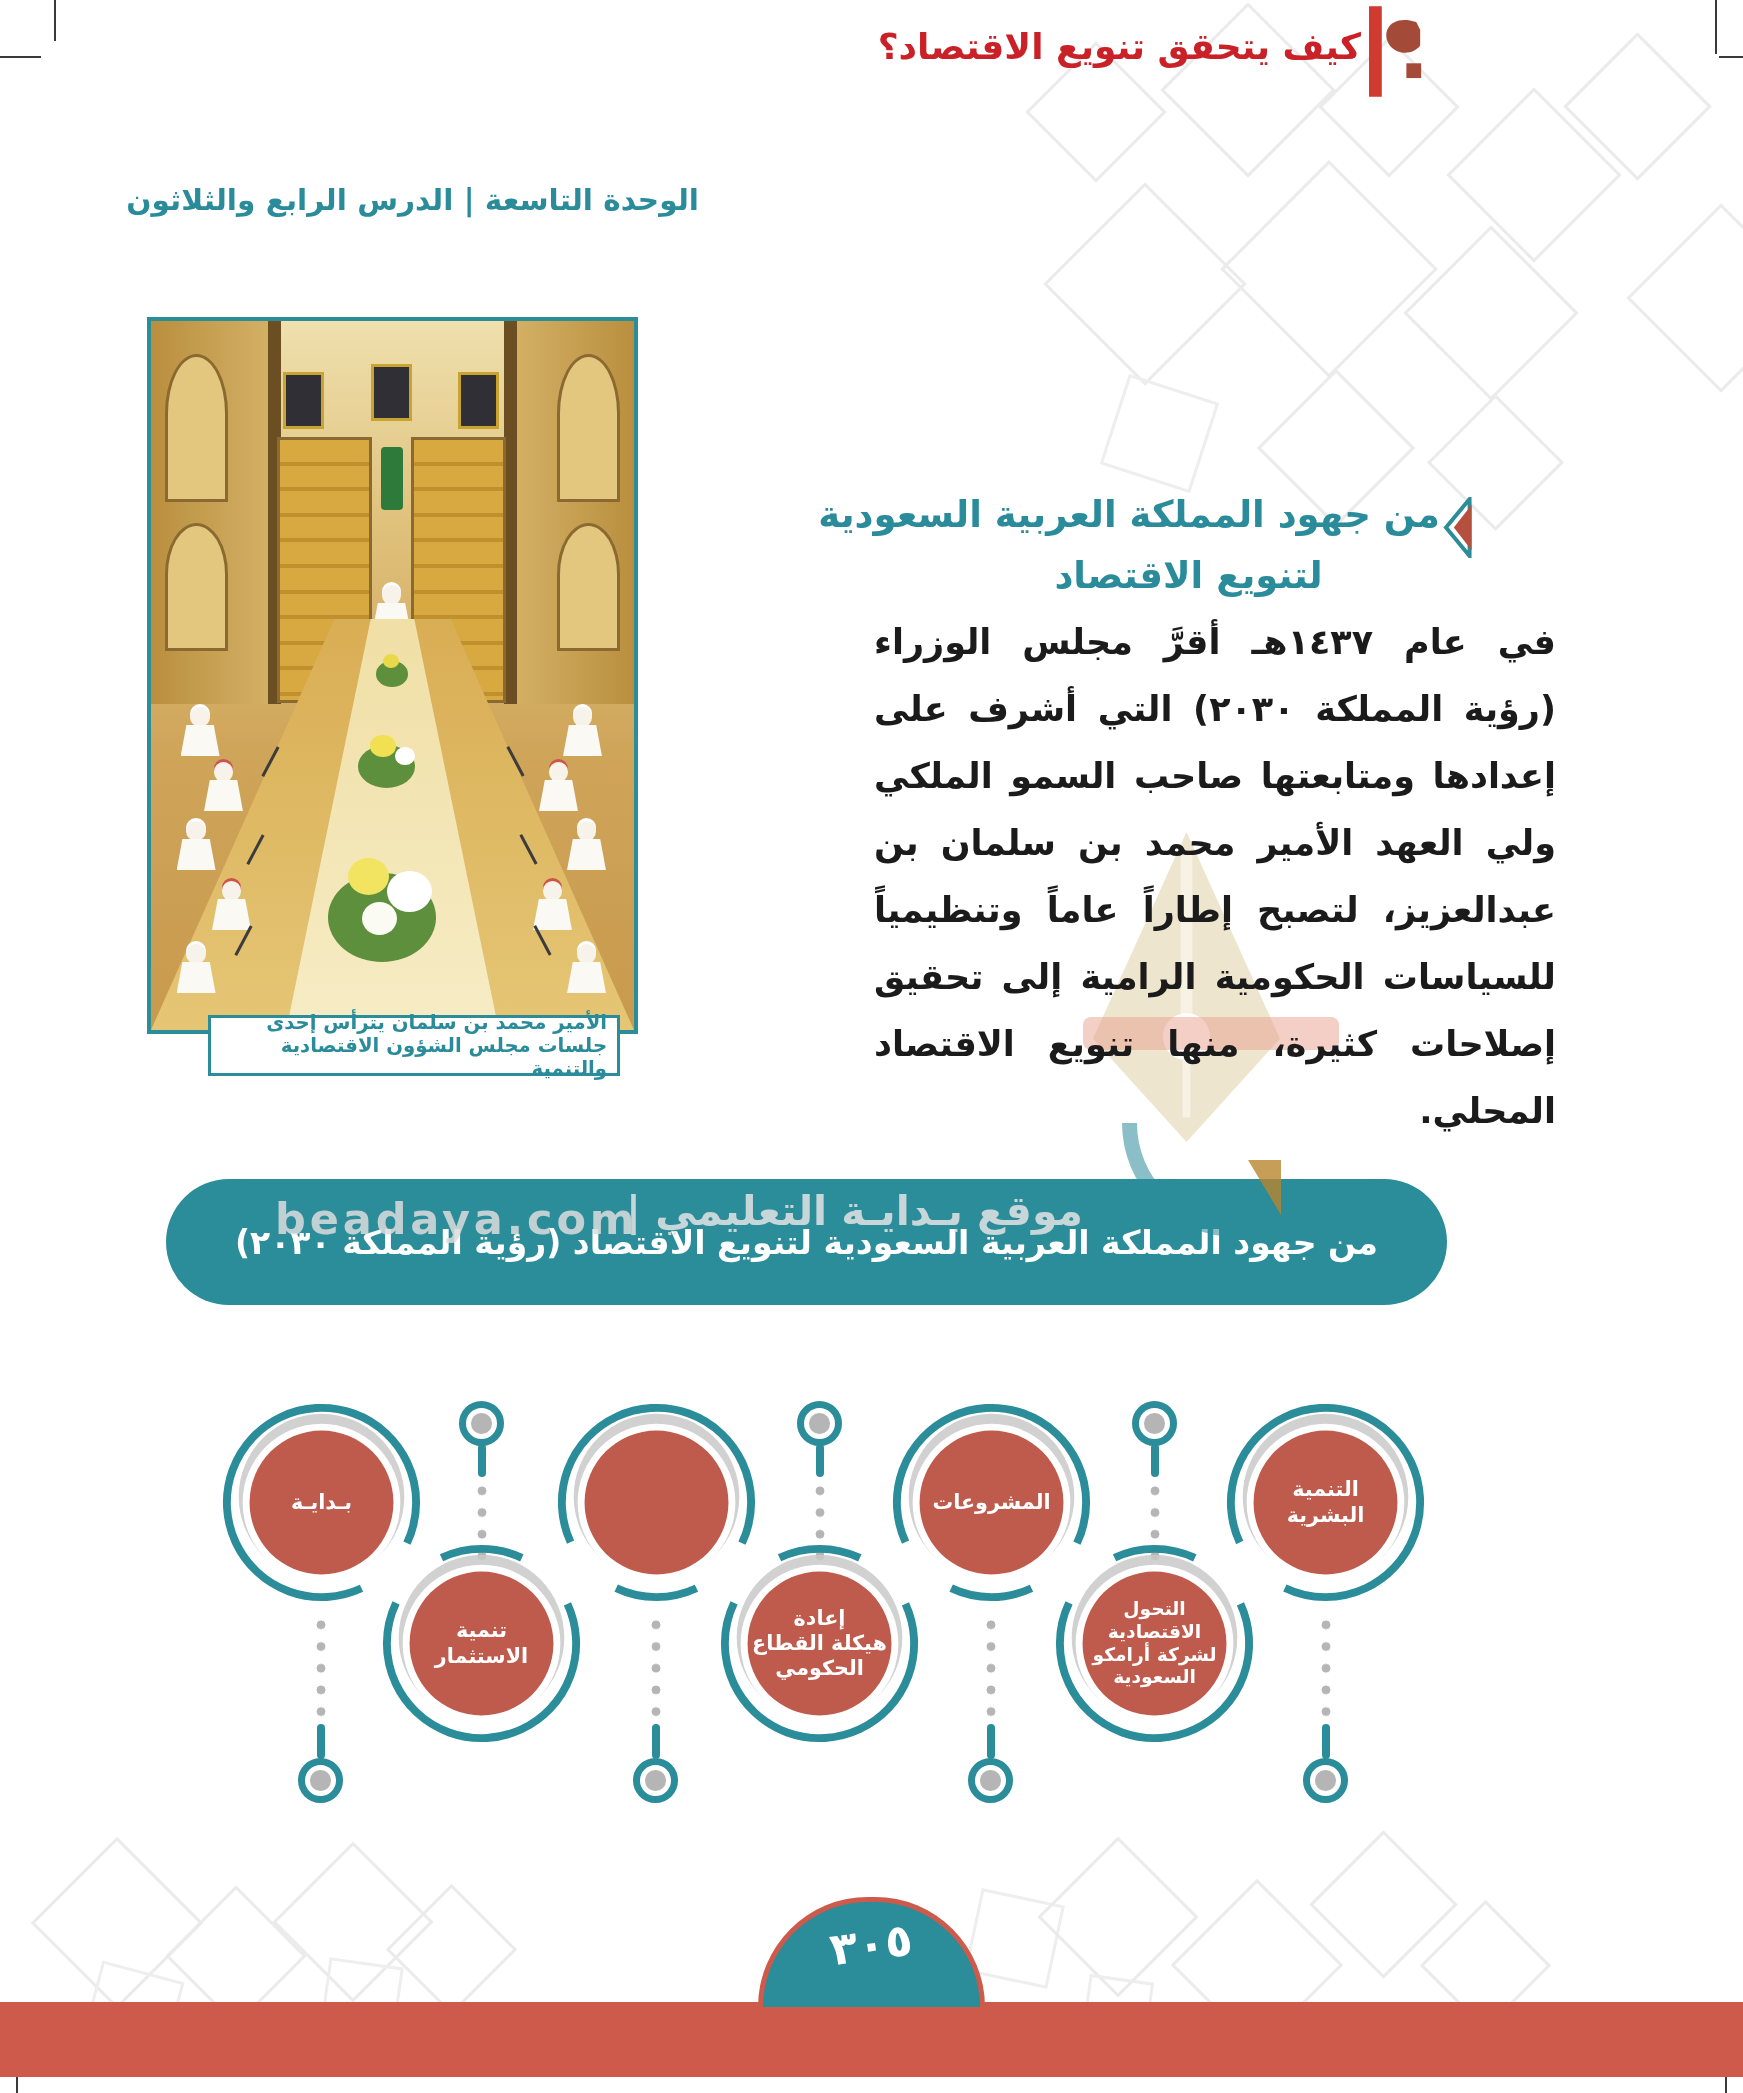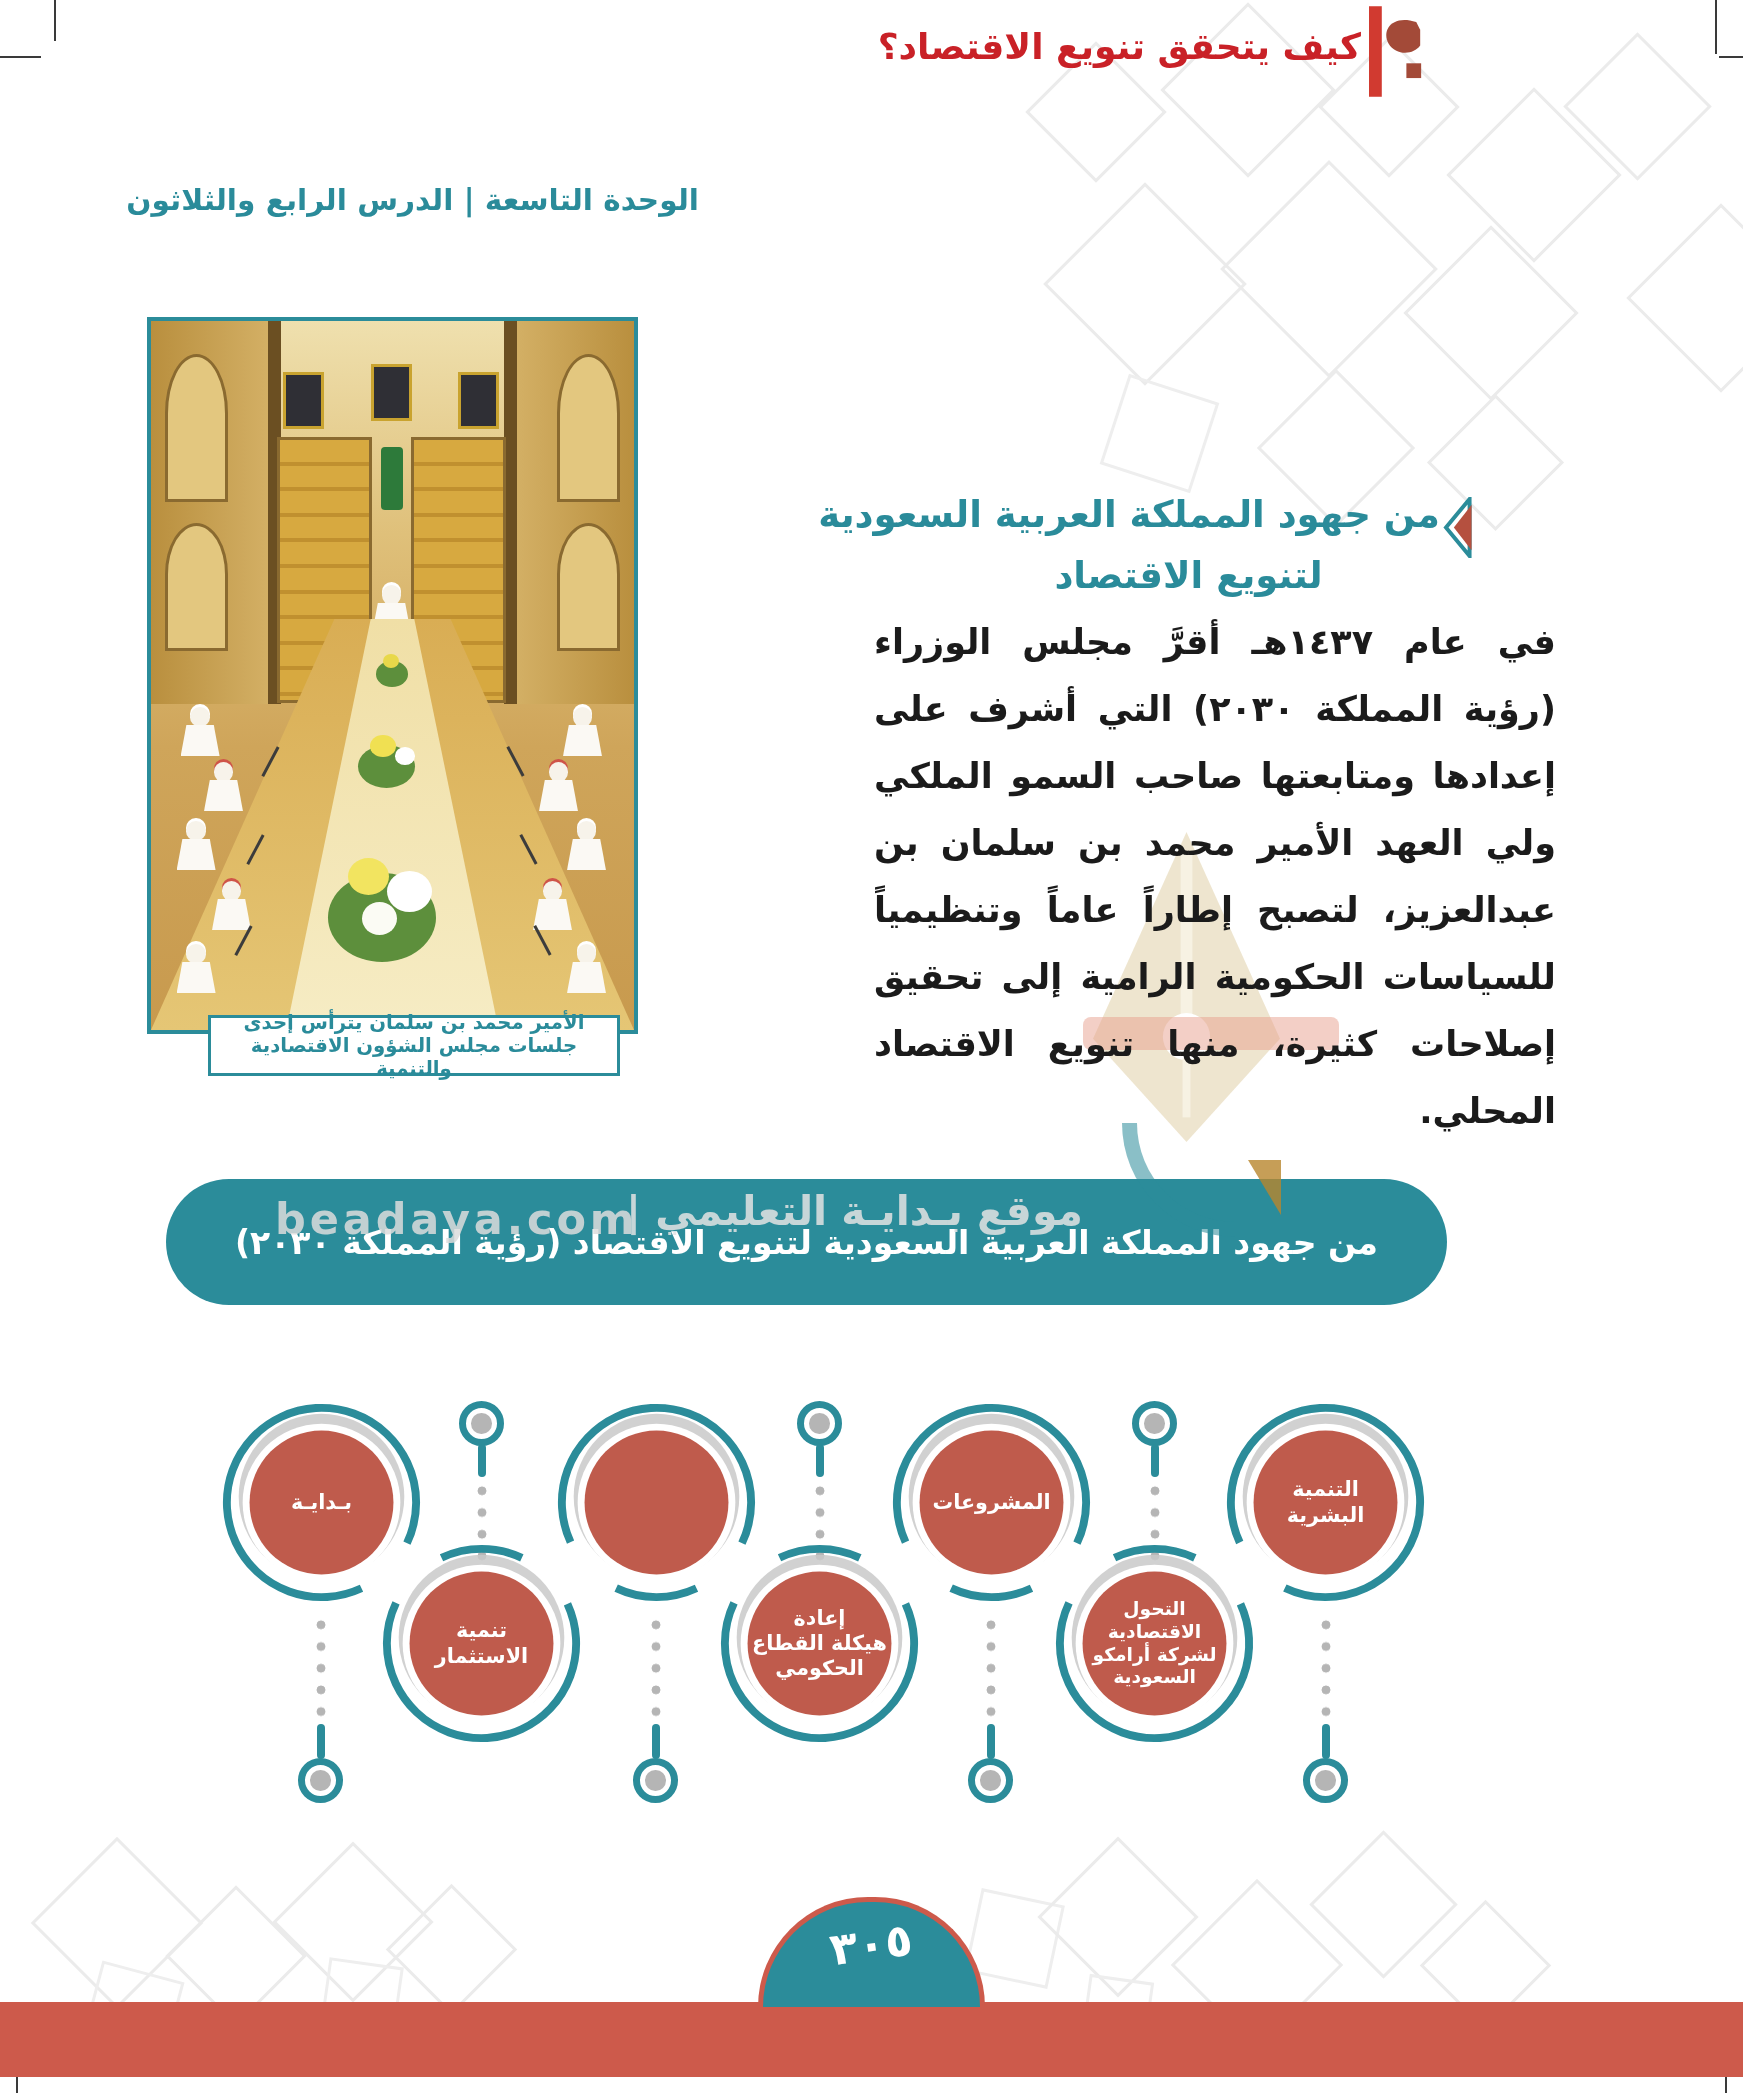--- a/index.html
+++ b/index.html
@@ -48,7 +48,7 @@
 
   .photo-caption{position:absolute;left:209px;top:1015px;width:412px;height:61px;background:#ffffff;
     border:3px solid #2b8c9a;box-sizing:border-box;display:flex;align-items:center;justify-content:center;
-    color:#2a8b9a;font-size:19.7px;font-weight:700;text-align:center;padding:0 9.9px;z-index:4;}
+    color:#2a8b9a;font-size:19.7px;font-weight:700;text-align:right;padding:0 9.9px;z-index:4;}
   .q-icon{position:absolute;top:5.9px;right:313px;width:61px;height:91px;}
   .q-text{position:absolute;top:25.6px;right:382px;white-space:nowrap;color:#c92127;
     font-size:36px;font-weight:700;}

